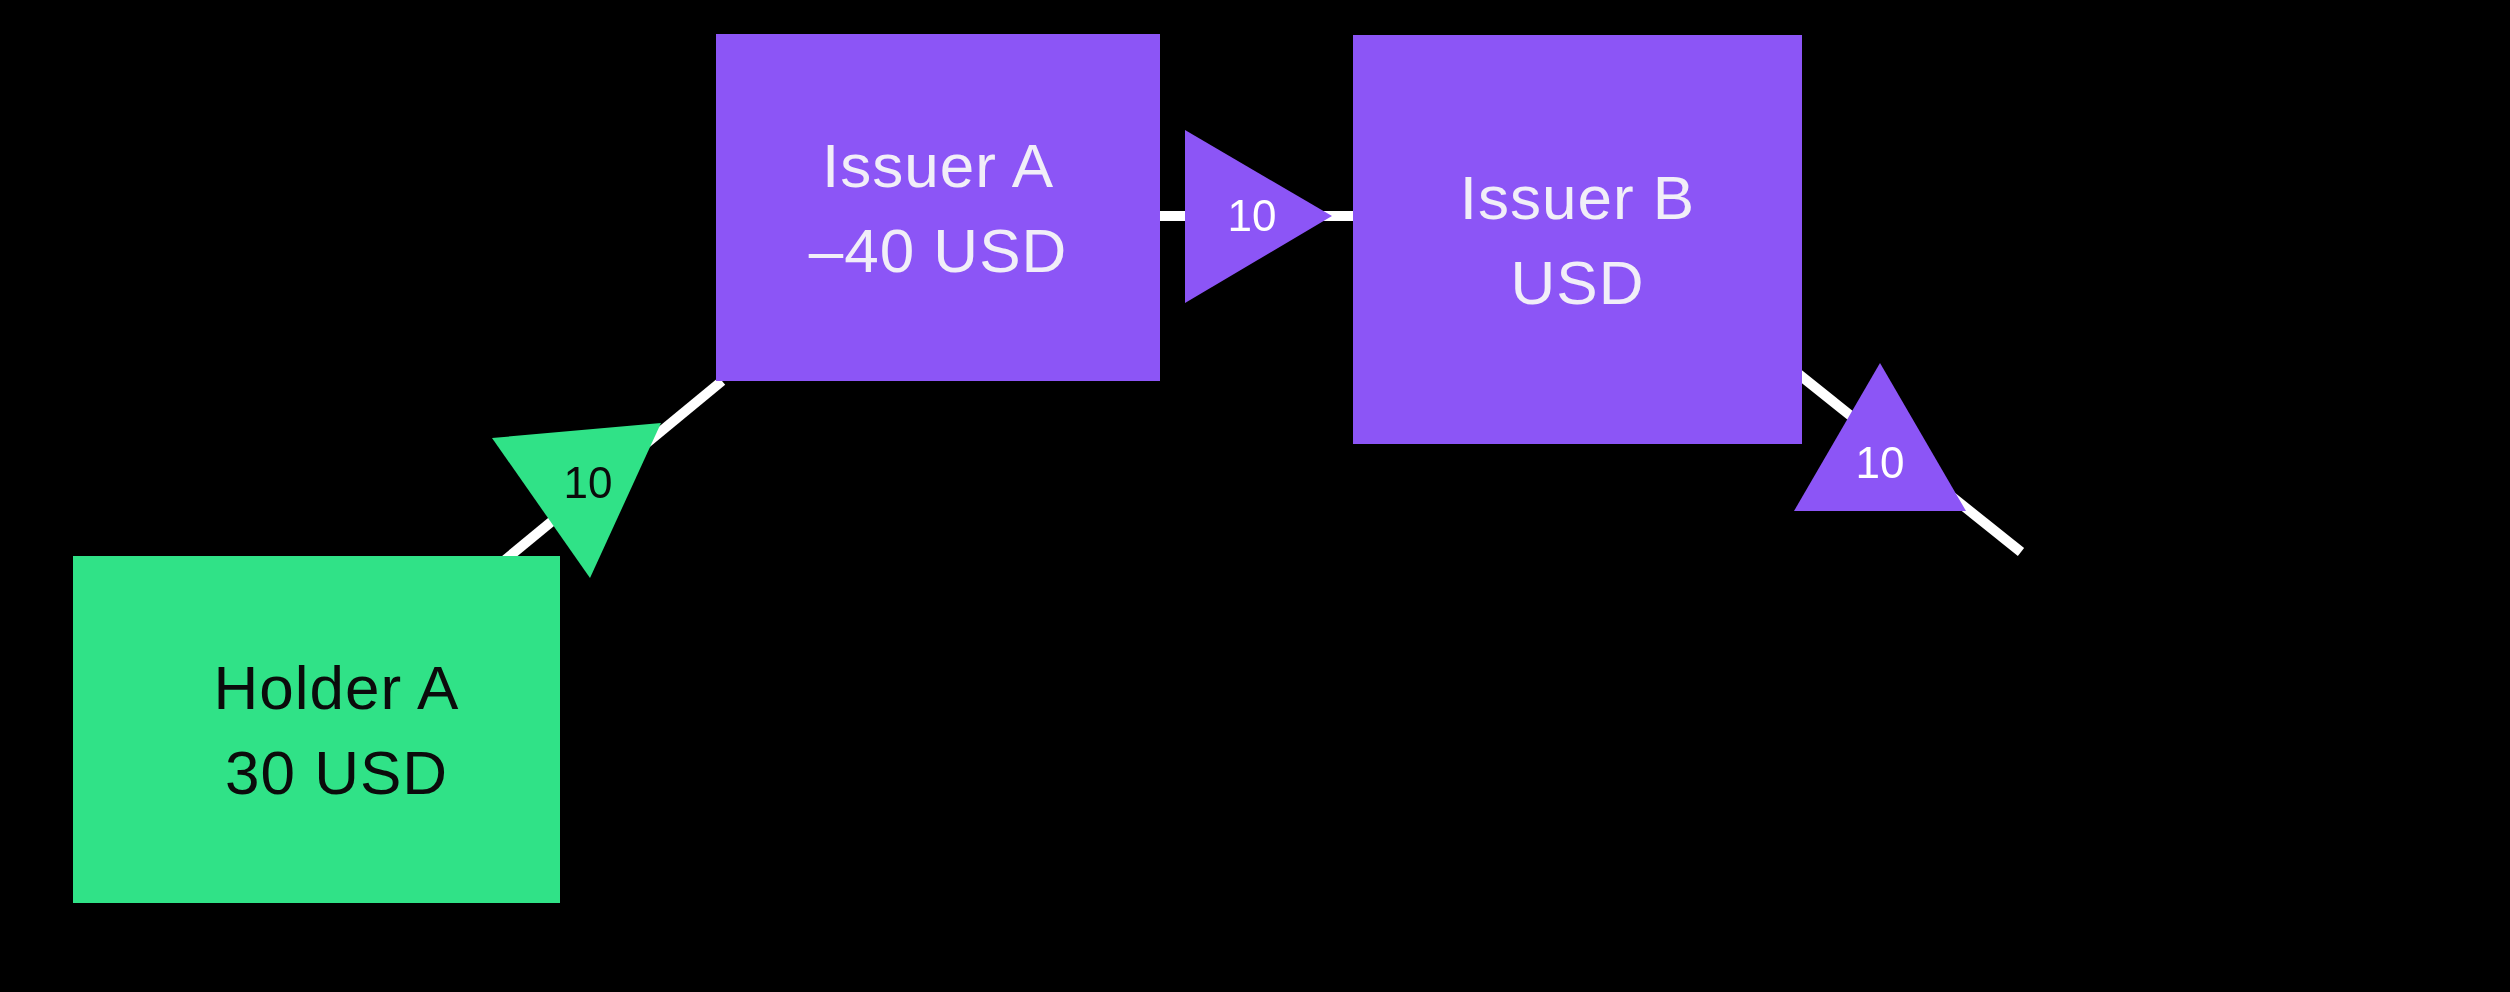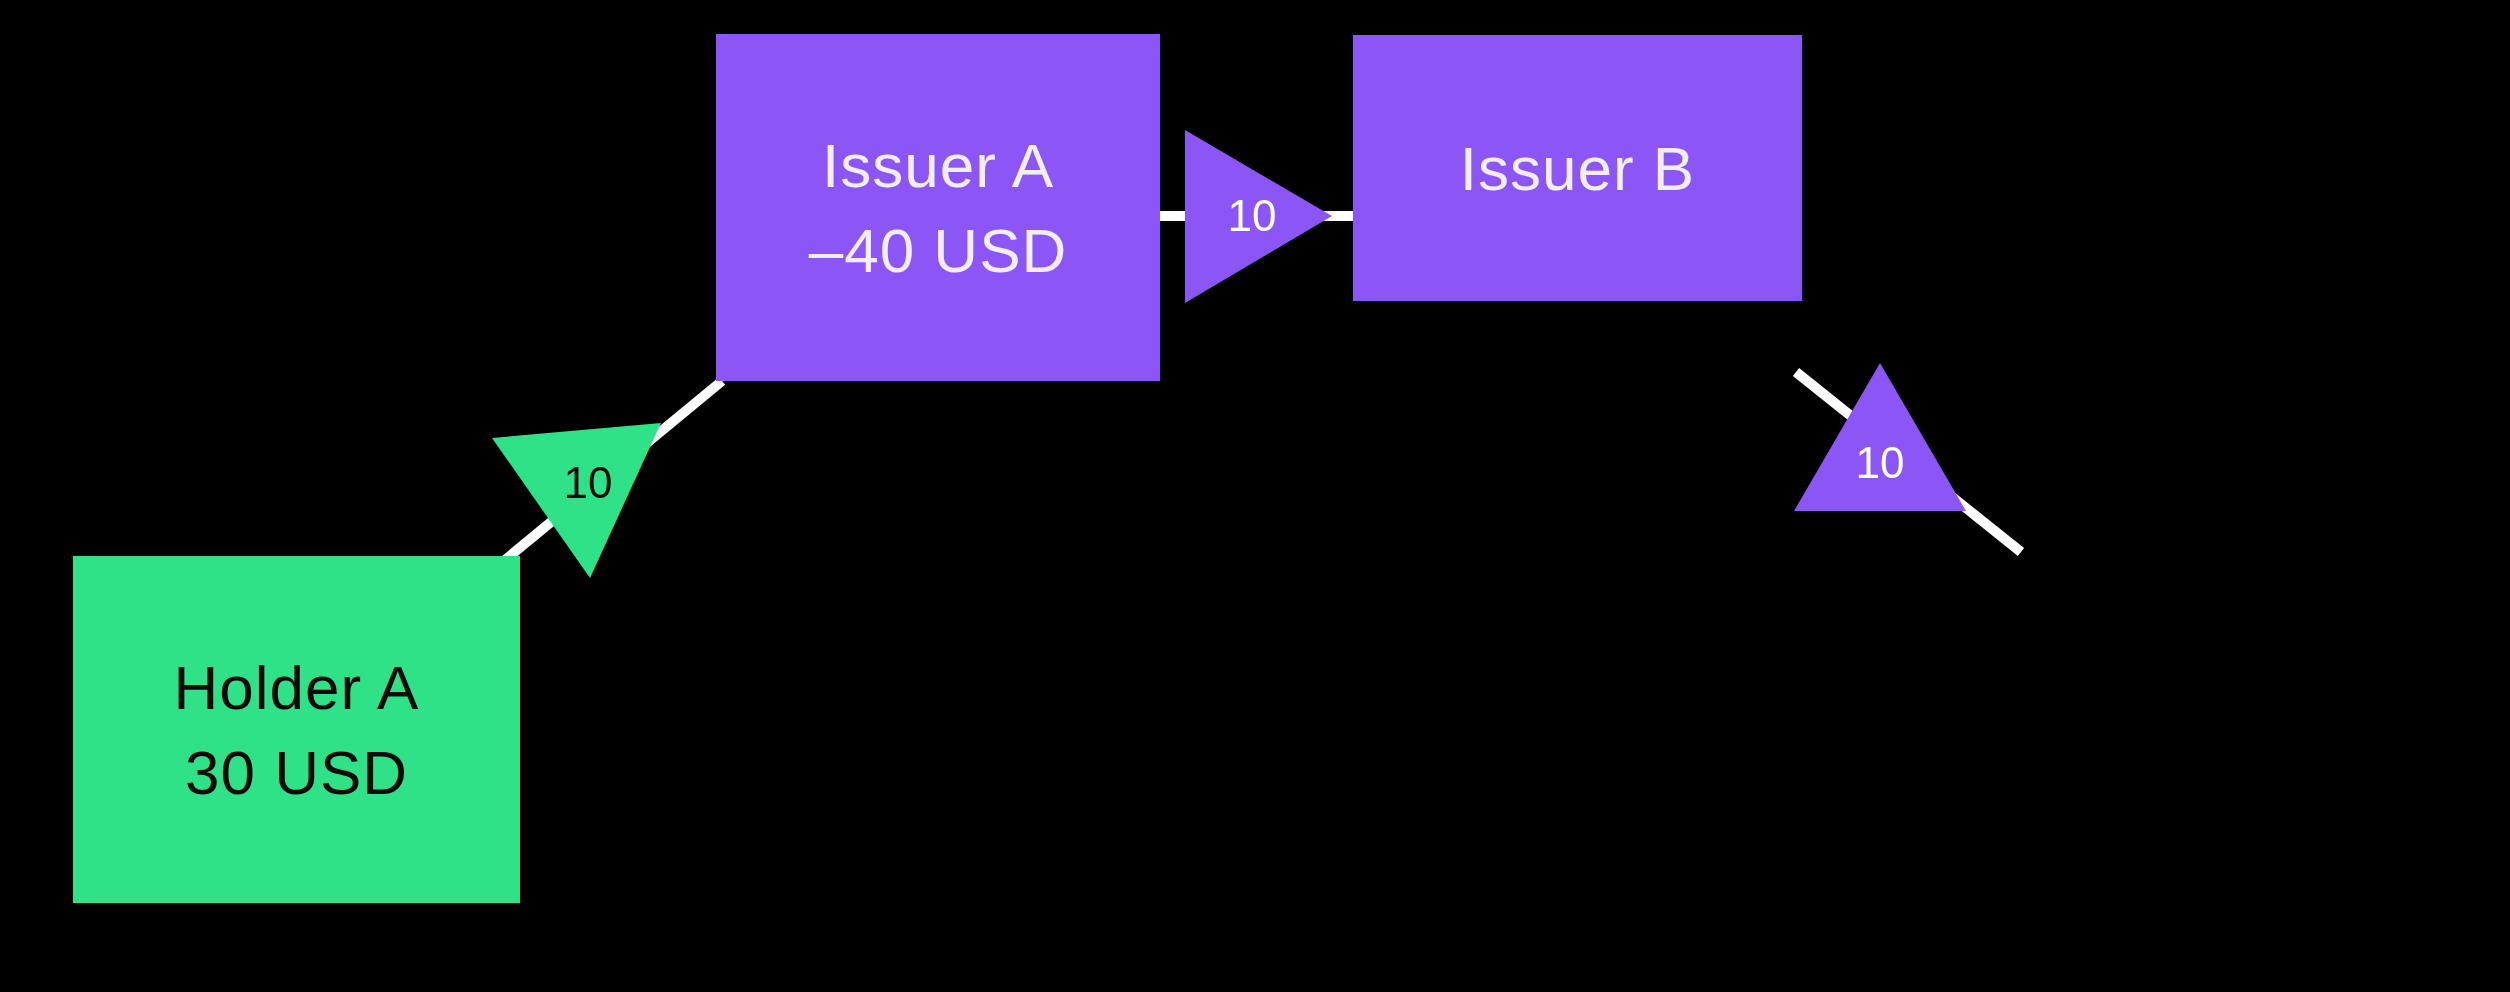--- a/index.html
+++ b/index.html
@@ -82,7 +82,7 @@
     <span>–40 USD</span>
   </div>
 
-  <div class="node node-issuer" style="left:1353px; top:35px; width:449px; height:266px;">
+  <div class="node node-issuer" style="left:1353px; top:35px; width:449px; height:409px;">
     <span>Issuer B</span>
   </div>
 

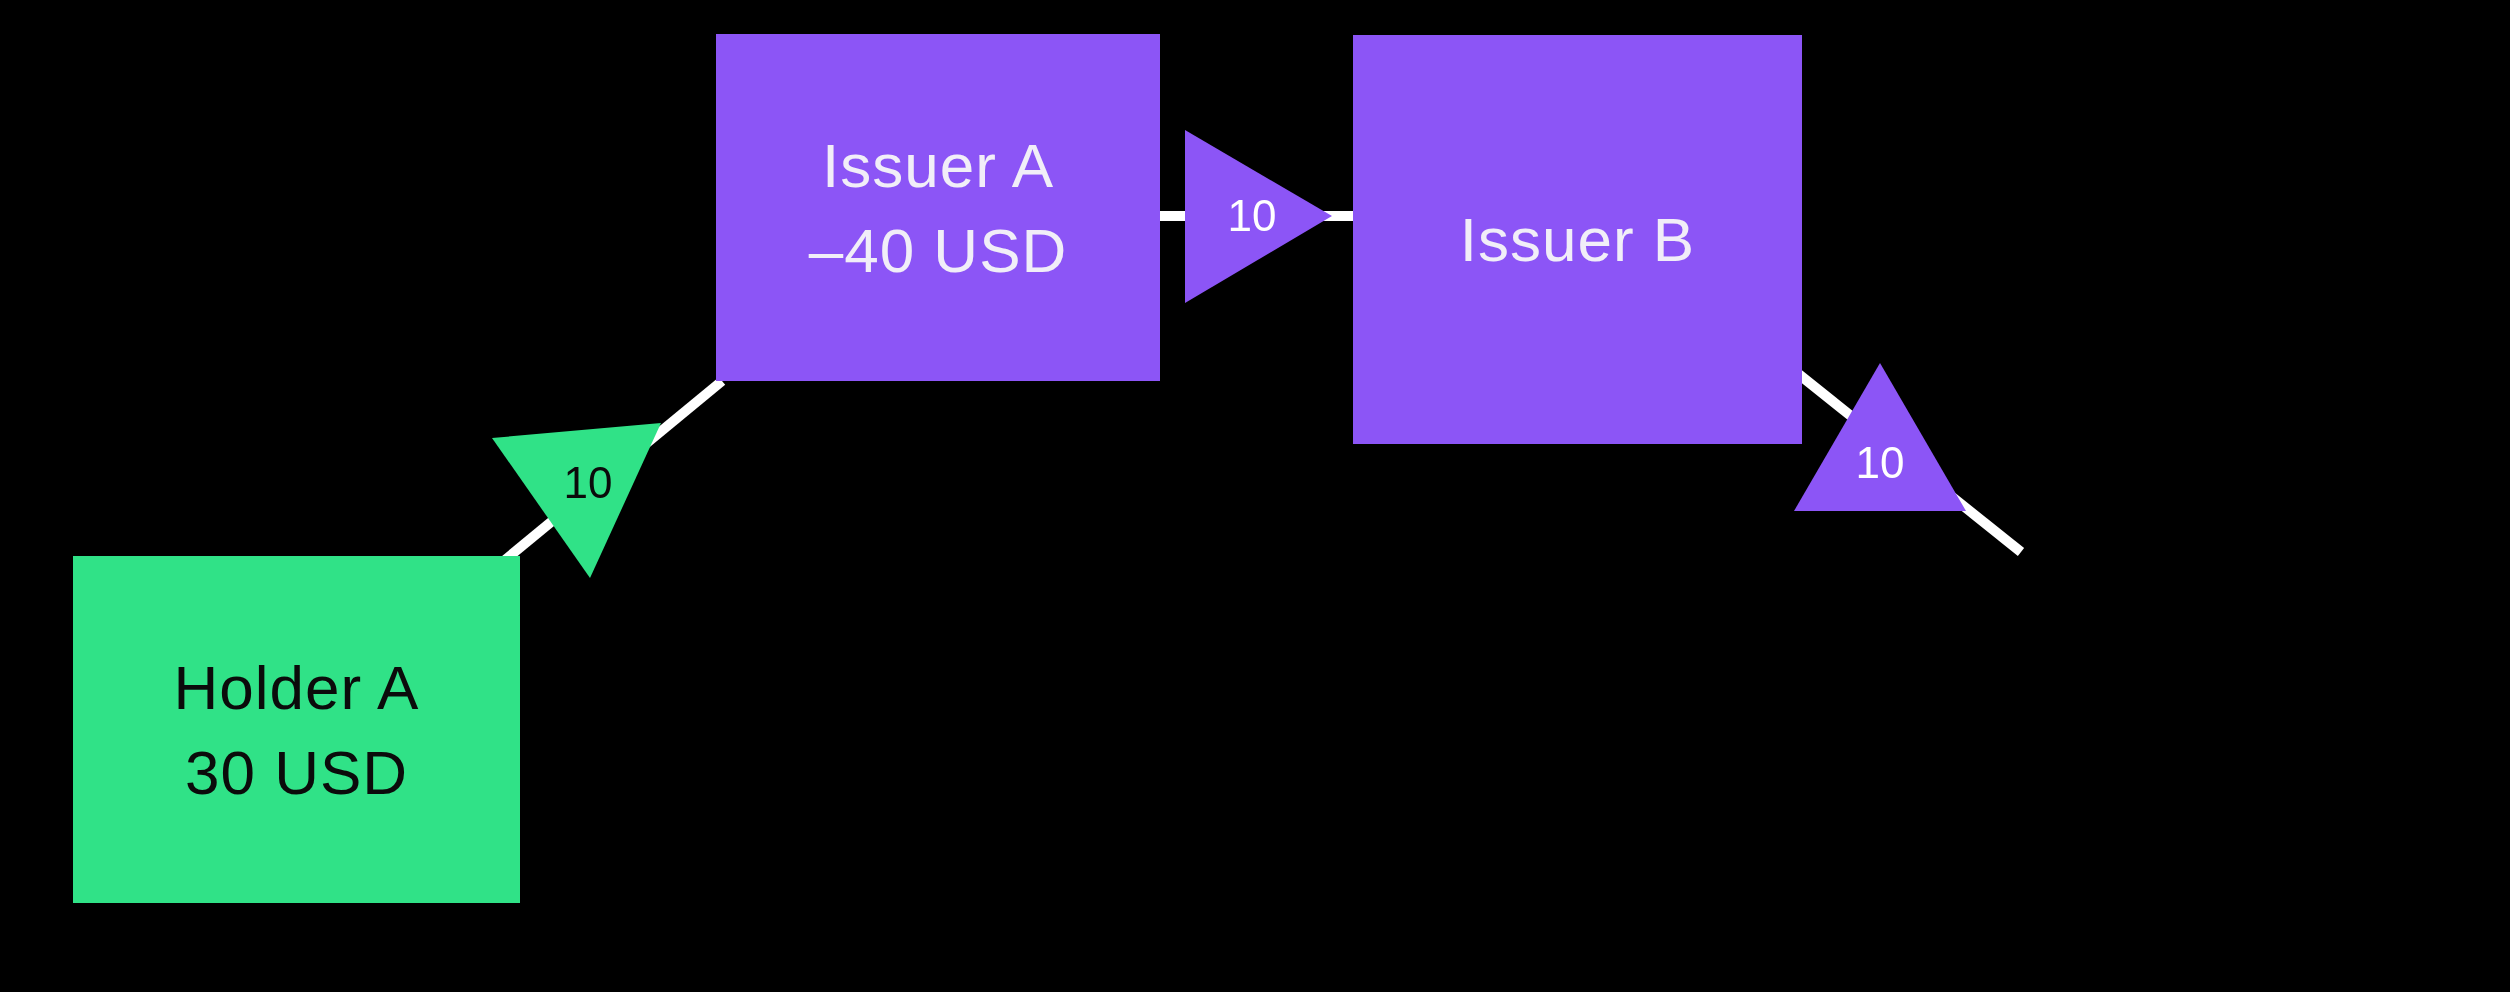--- a/index.html
+++ b/index.html
@@ -84,6 +84,7 @@
 
   <div class="node node-issuer" style="left:1353px; top:35px; width:449px; height:409px;">
     <span>Issuer B</span>
+    <span>USD</span>
   </div>
 
 

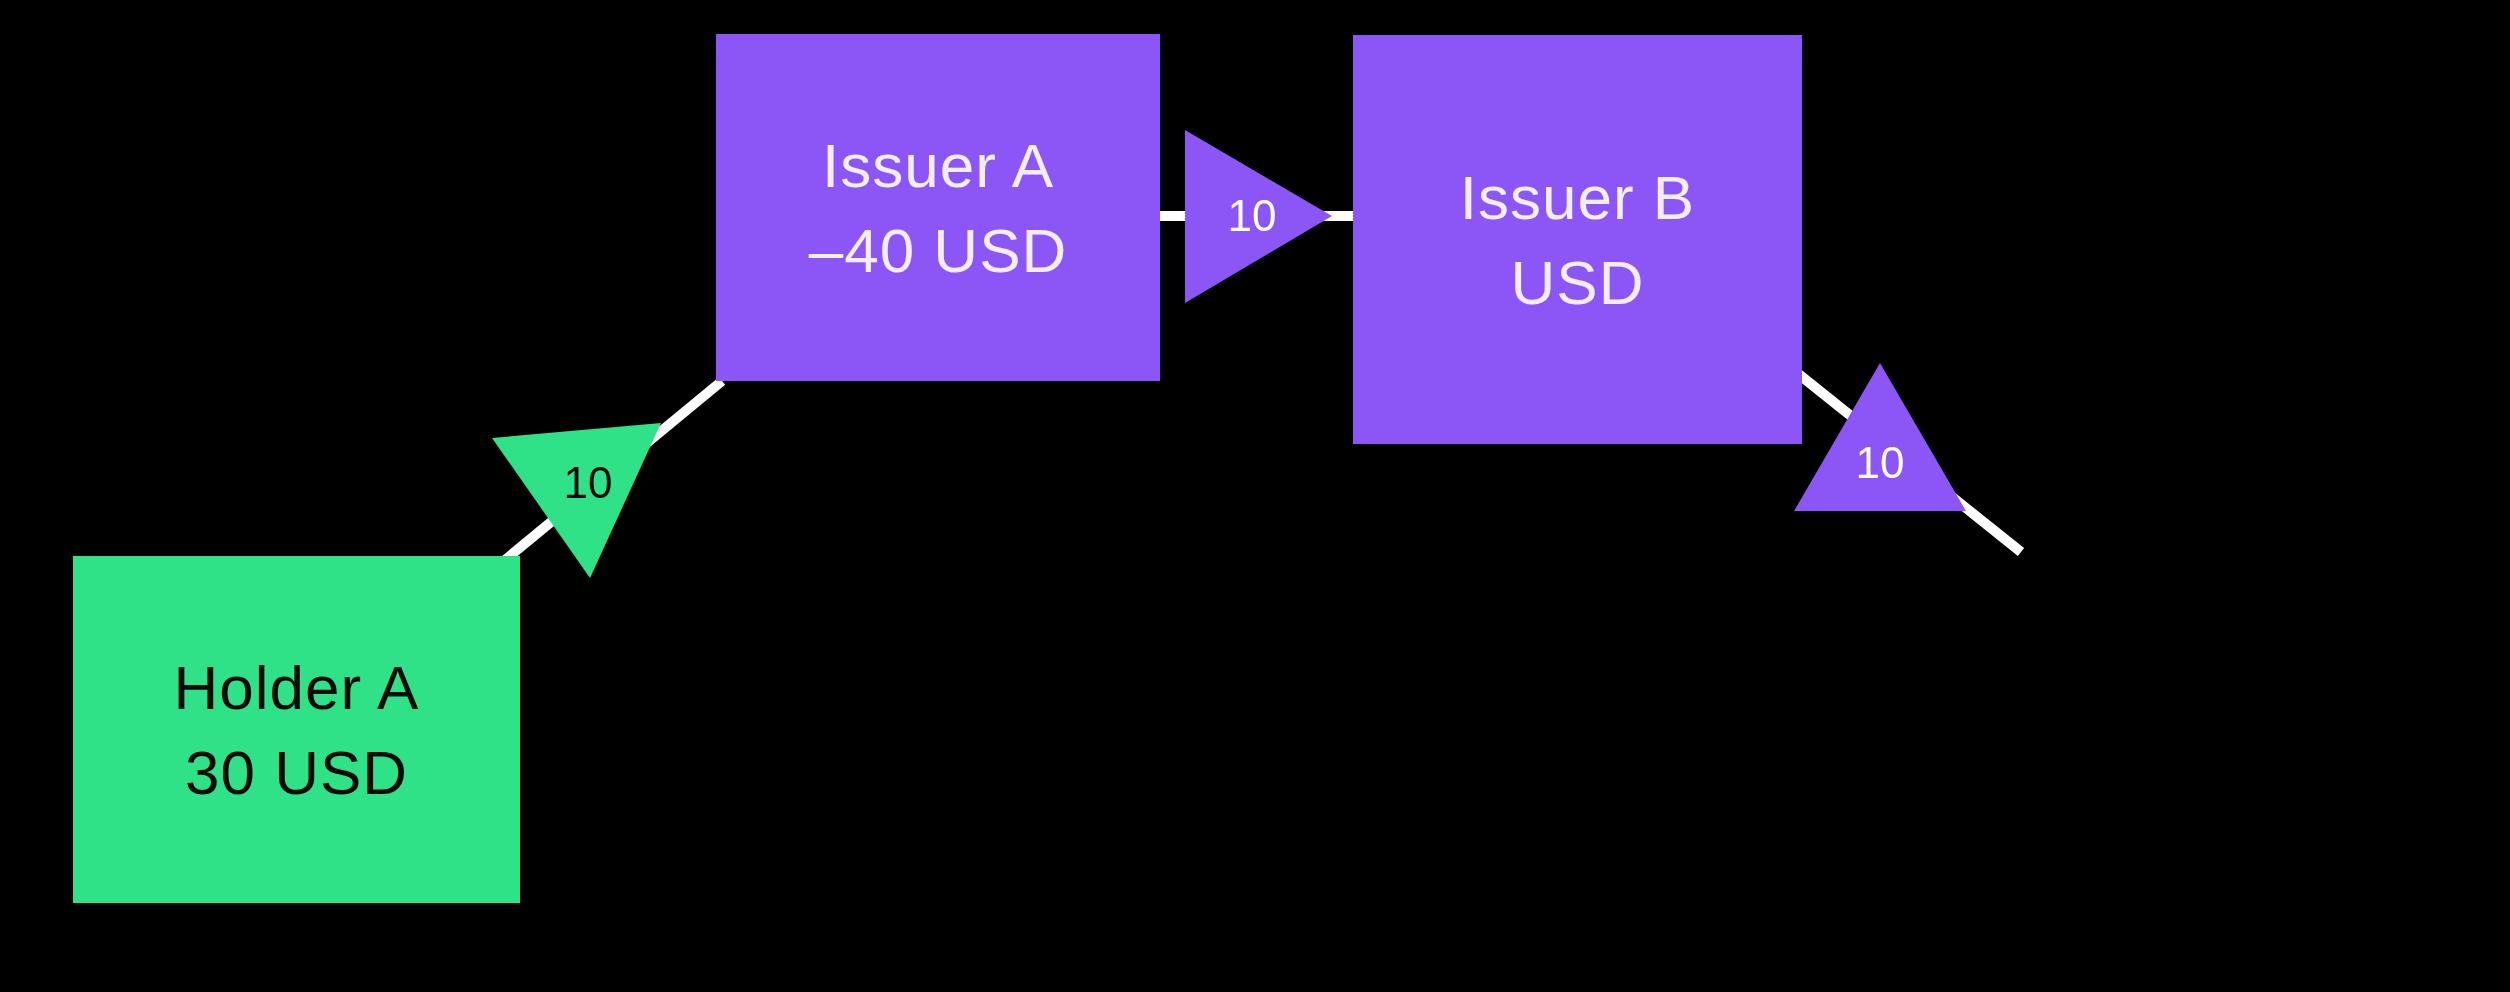--- a/index.html
+++ b/index.html
@@ -49,6 +49,7 @@
   .node-holder {
     background: var(--color-holder_box, #30e287);
     color: var(--color-holder_text, #0b0b0b);
+    padding-left: 40px;
   }
 </style>
 </head>

